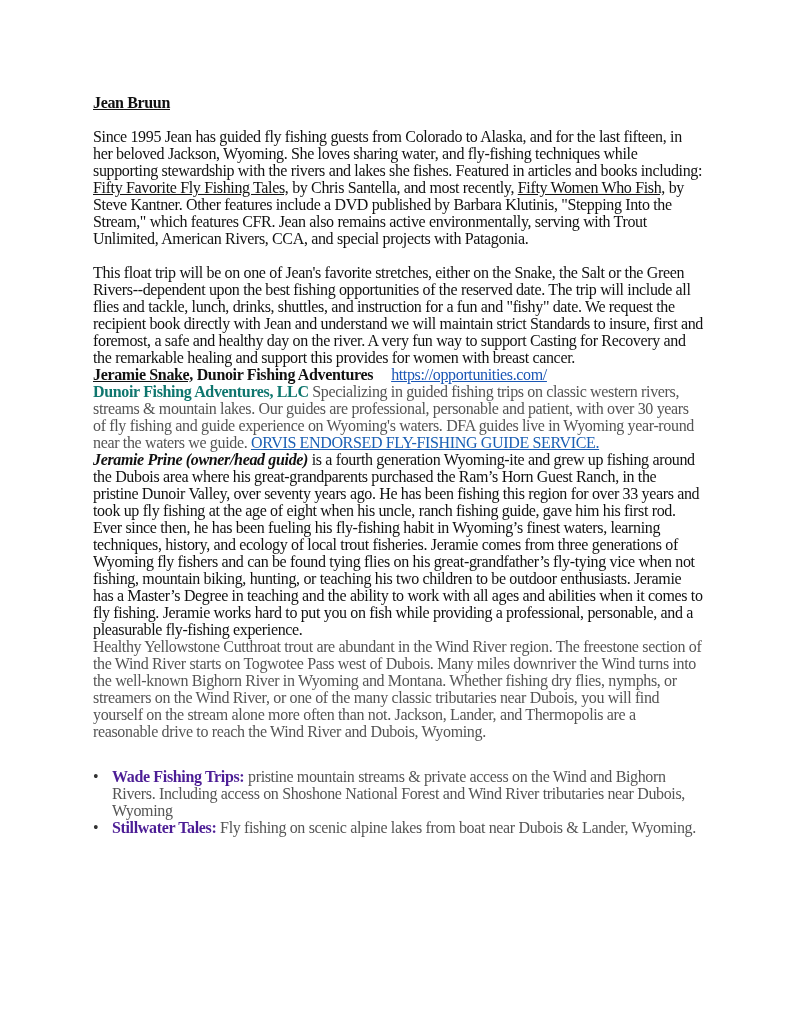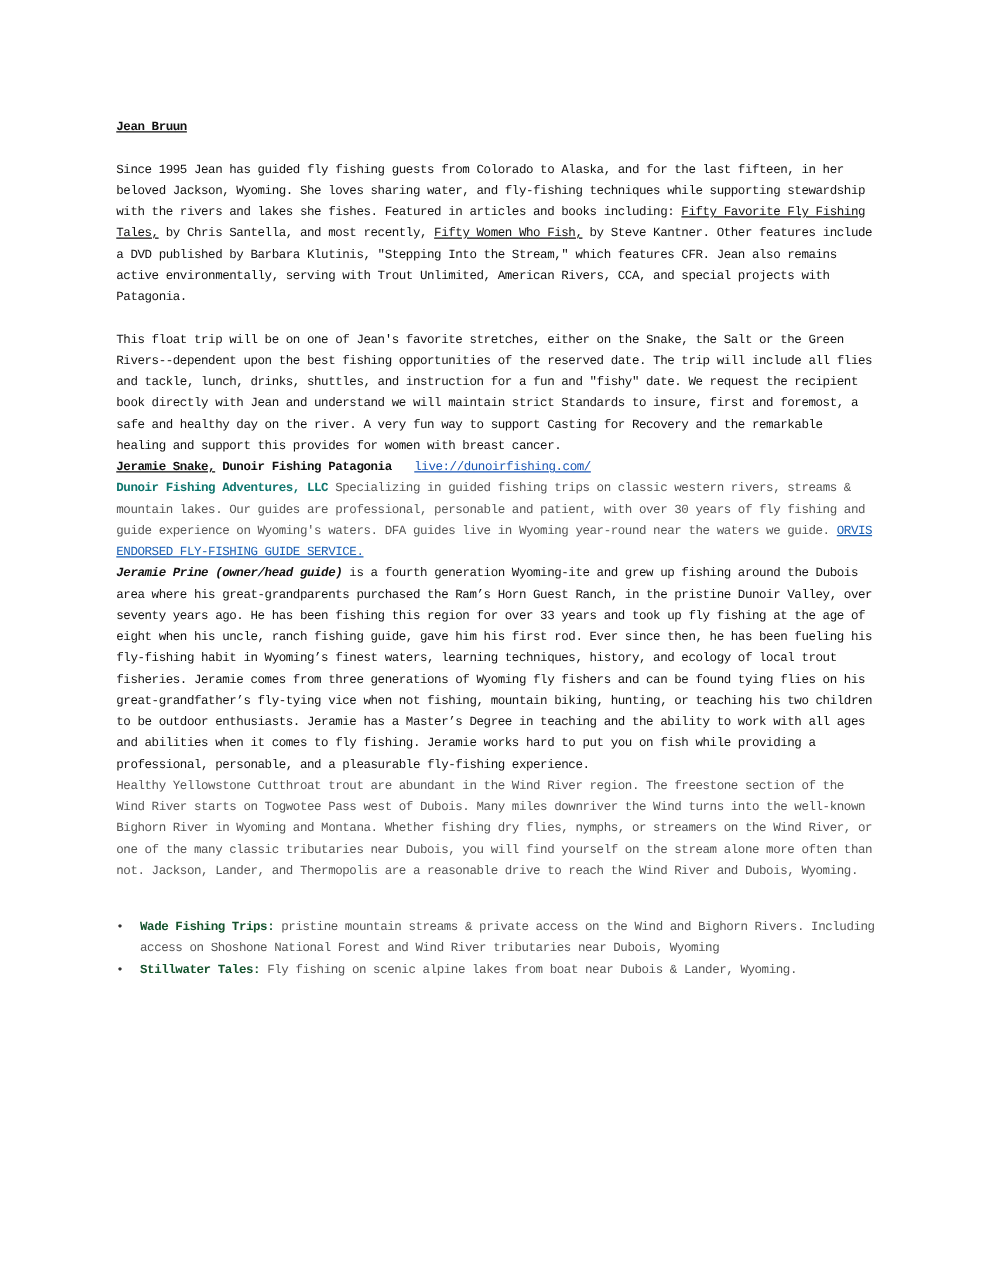--- a/index.html
+++ b/index.html
@@ -6,8 +6,8 @@
     body { width: 791px; height: 1024px; position: relative; overflow: hidden; }
     .page {
       position: absolute; left: 93px; top: 94px; width: 610px;
-      font-family: Liberation Mono, monospace;
-      font-size: 10px; line-height: 17px; color: #111;
+      font-family: Liberation Serif, serif;
+      font-size: 16px; line-height: 17px; color: #111;
       letter-spacing: -0.35px;
     }
     .page p { margin: 0; }

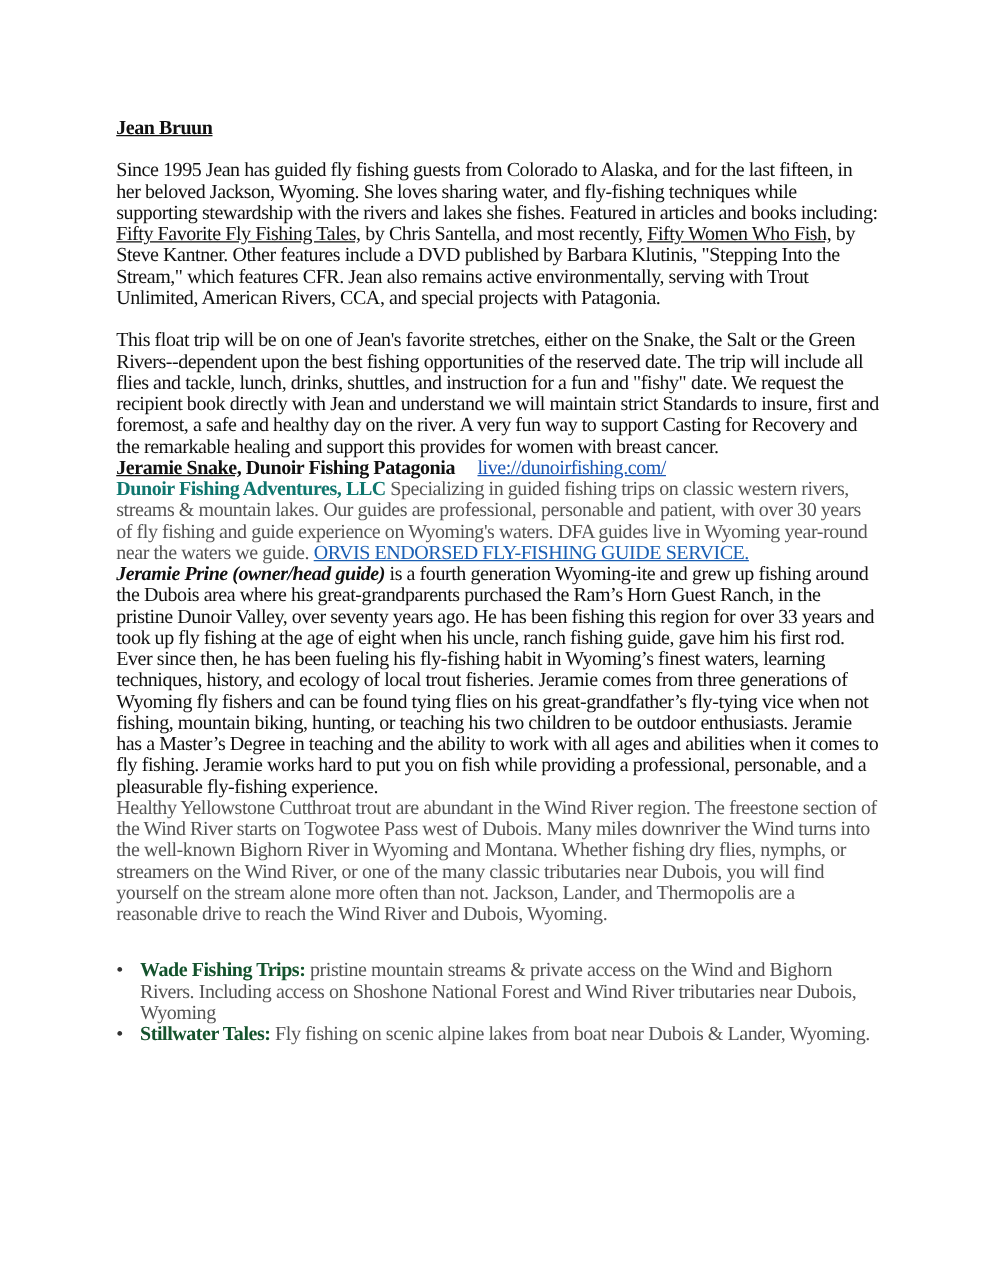--- a/index.html
+++ b/index.html
@@ -42,7 +42,7 @@
 
   <p>This float trip will be on one of Jean's favorite stretches, either on the Snake, the Salt or the Green Rivers--dependent upon the best fishing opportunities of the reserved date.   The trip will include all flies and tackle, lunch, drinks, shuttles, and instruction for a fun and "fishy" date.  We request the recipient book directly with Jean and understand we will maintain strict Standards to insure, first and foremost, a safe and healthy day on the river.  A very fun way to support Casting for Recovery and the remarkable healing and support this provides for women with breast cancer.</p>
 
-  <p class="sec2-title"><span class="name">Jeramie Snake,</span><span> Dunoir Fishing Patagonia</span><span class="url">live://dunoirfishing.com/</span></p>
+  <p class="sec2-title"><span class="name">Jeramie Snake,</span><span> Dunoir Fishing Adventures</span><span class="url">live://dunoirfishing.com/</span></p>
 
   <p class="gray"><b>Dunoir Fishing Adventures, LLC</b><span>  Specializing in guided fishing trips on classic western rivers, streams &amp; mountain lakes. Our guides are professional, personable and patient, with over 30 years of fly fishing and guide experience on Wyoming's waters. DFA guides live in Wyoming year-round near the waters we guide. </span><span class="link">ORVIS ENDORSED FLY-FISHING GUIDE SERVICE.</span></p>
 

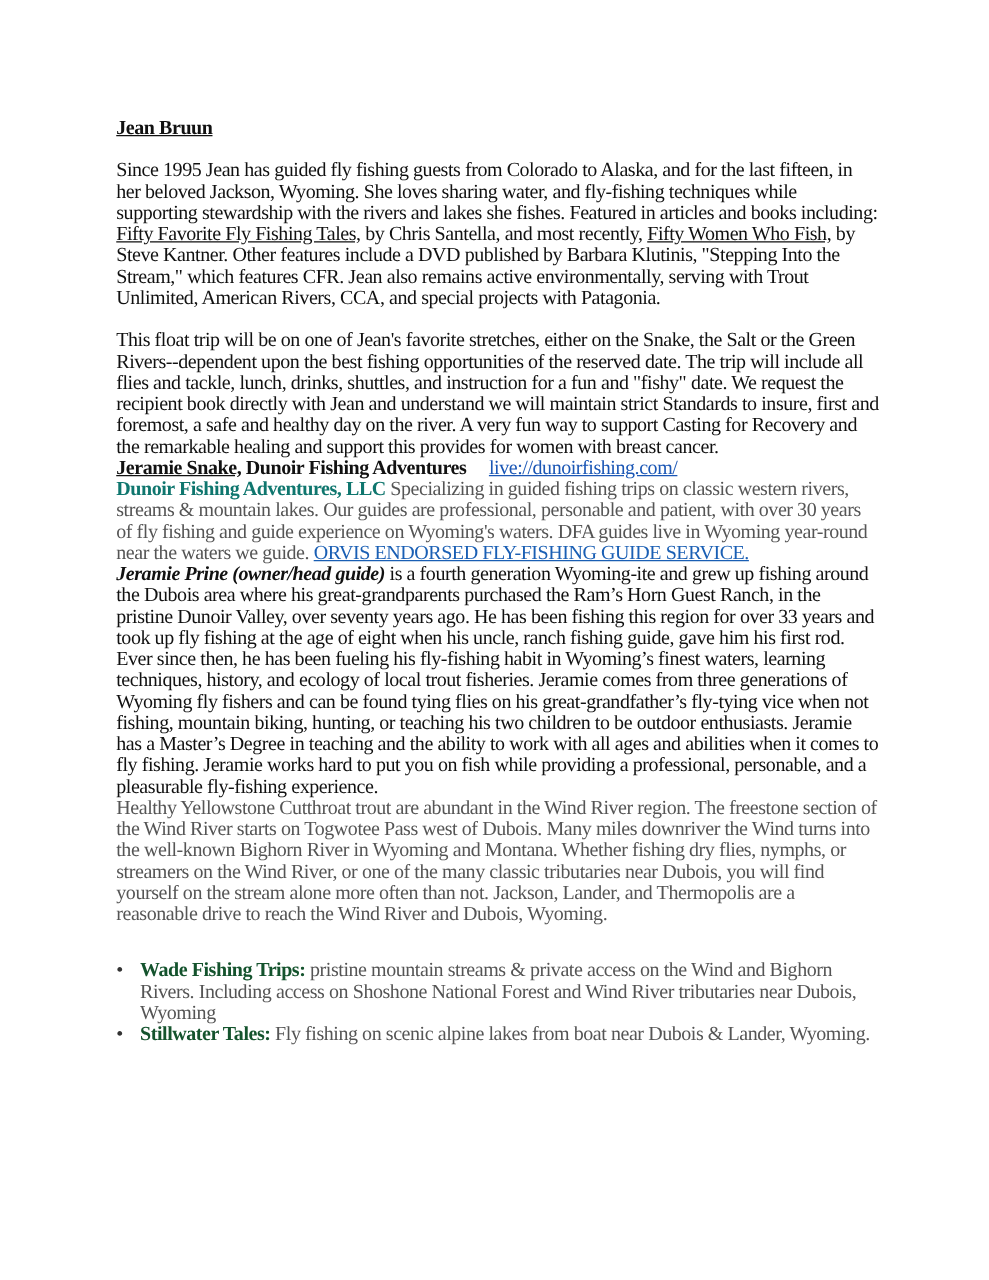--- a/index.html
+++ b/index.html
@@ -42,7 +42,7 @@
 
   <p>This float trip will be on one of Jean's favorite stretches, either on the Snake, the Salt or the Green Rivers--dependent upon the best fishing opportunities of the reserved date.   The trip will include all flies and tackle, lunch, drinks, shuttles, and instruction for a fun and "fishy" date.  We request the recipient book directly with Jean and understand we will maintain strict Standards to insure, first and foremost, a safe and healthy day on the river.  A very fun way to support Casting for Recovery and the remarkable healing and support this provides for women with breast cancer.</p>
 
-  <p class="sec2-title"><span class="name">Jeramie Snake,</span><span> Dunoir Fishing Adventures</span><span class="url">live://dunoirfishing.com/</span></p>
+  <p class="sec2-title"><span class="name">Jeramie Snake,</span><span> Dunoir Fishing Adventures</span><span class="url">https://opportunities.com/</span></p>
 
   <p class="gray"><b>Dunoir Fishing Adventures, LLC</b><span>  Specializing in guided fishing trips on classic western rivers, streams &amp; mountain lakes. Our guides are professional, personable and patient, with over 30 years of fly fishing and guide experience on Wyoming's waters. DFA guides live in Wyoming year-round near the waters we guide. </span><span class="link">ORVIS ENDORSED FLY-FISHING GUIDE SERVICE.</span></p>
 

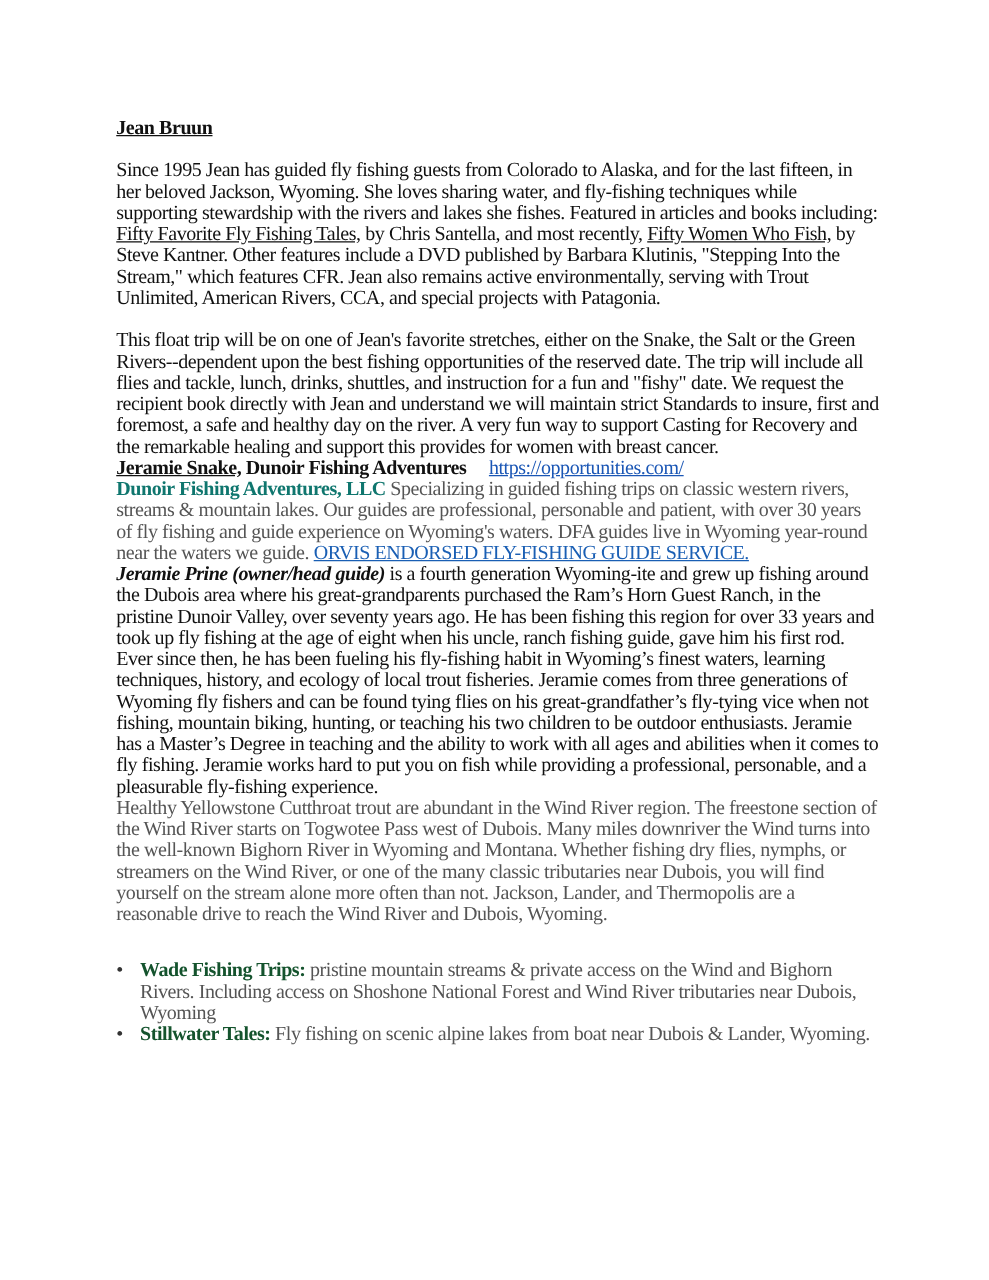--- a/index.html
+++ b/index.html
@@ -25,7 +25,7 @@
     ul.trips { margin: 28px 0 0 0; padding: 0 0 0 19px; list-style: none; }
     ul.trips li { position: relative; color: #555; }
     ul.trips li .bullet { position: absolute; left: -19px; top: 0; color: #333; }
-    ul.trips li b { color: #14532d; }
+    ul.trips li b { color: #4c1d95; }
   </style>
 </head>
 <body>

